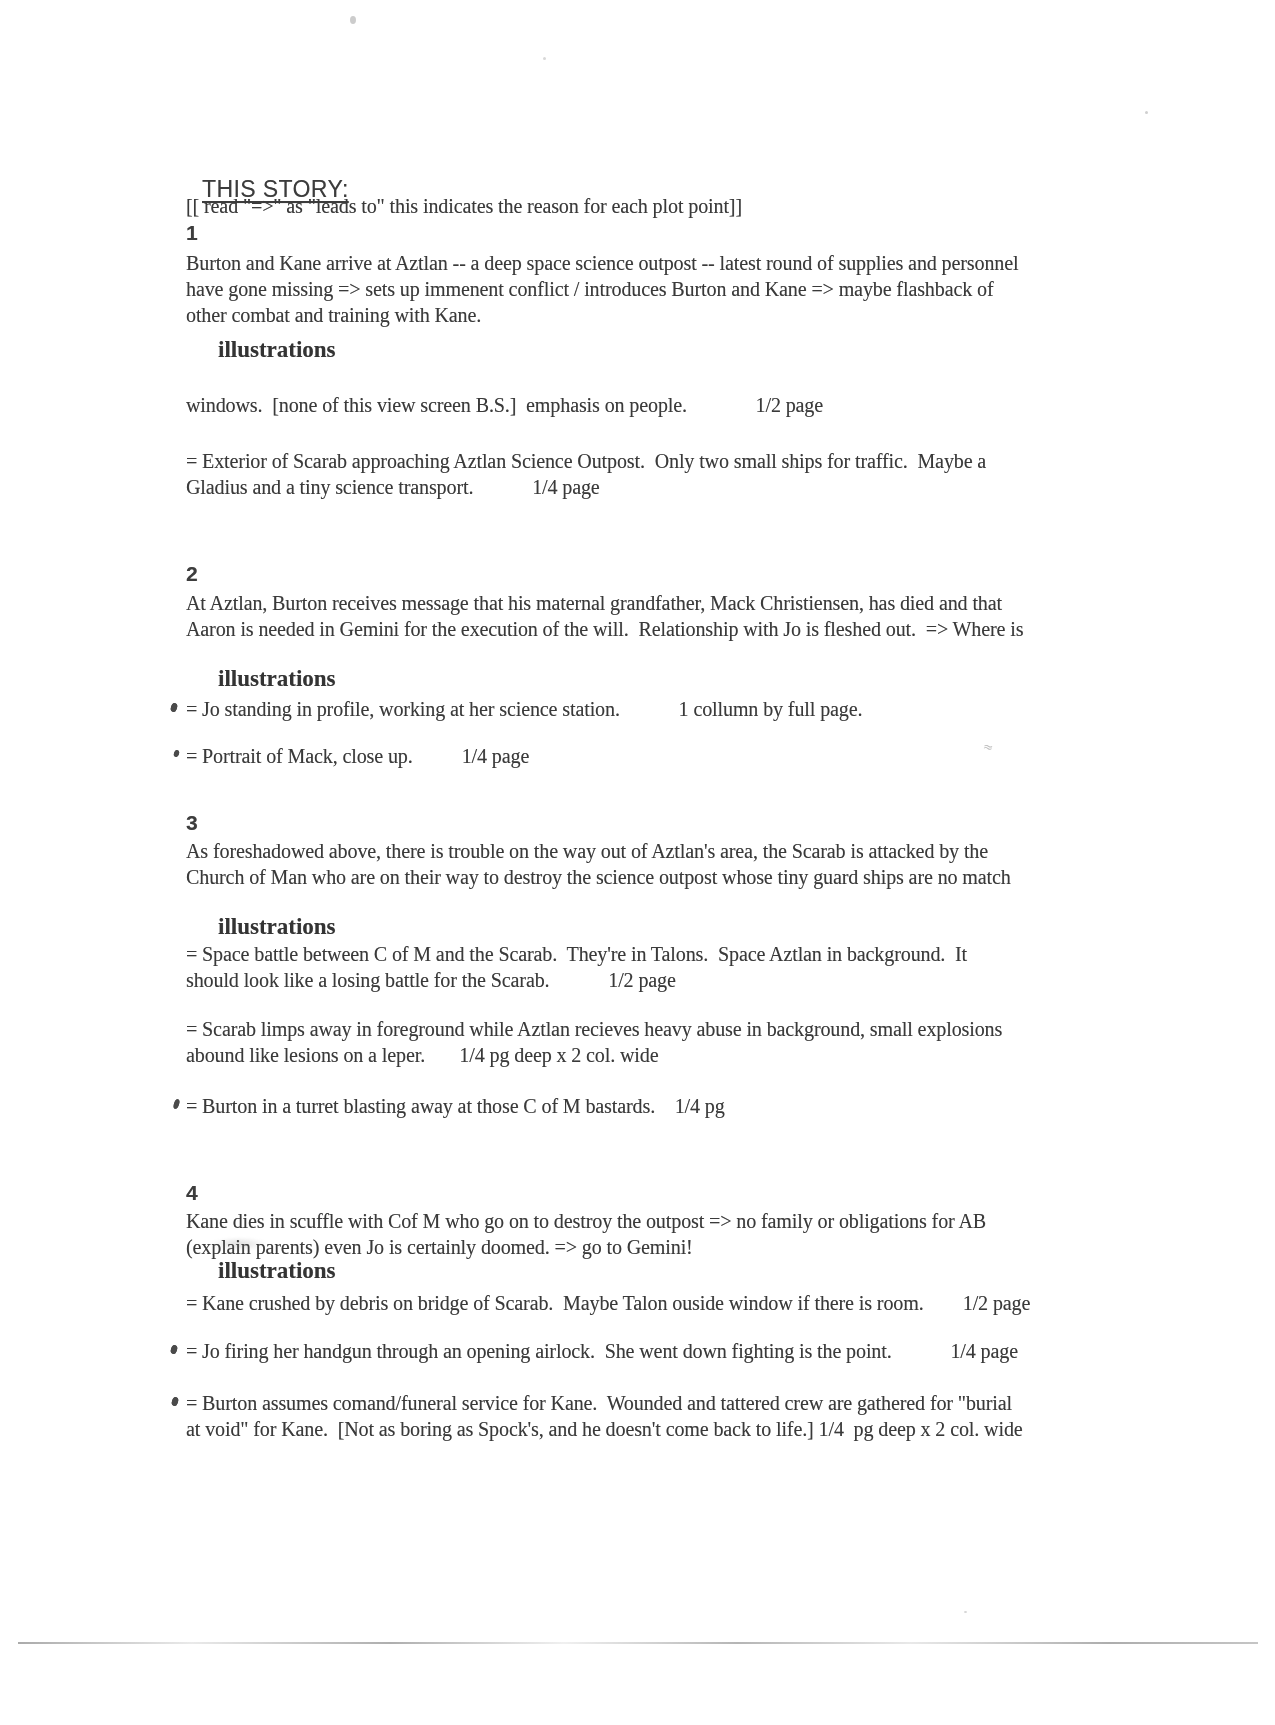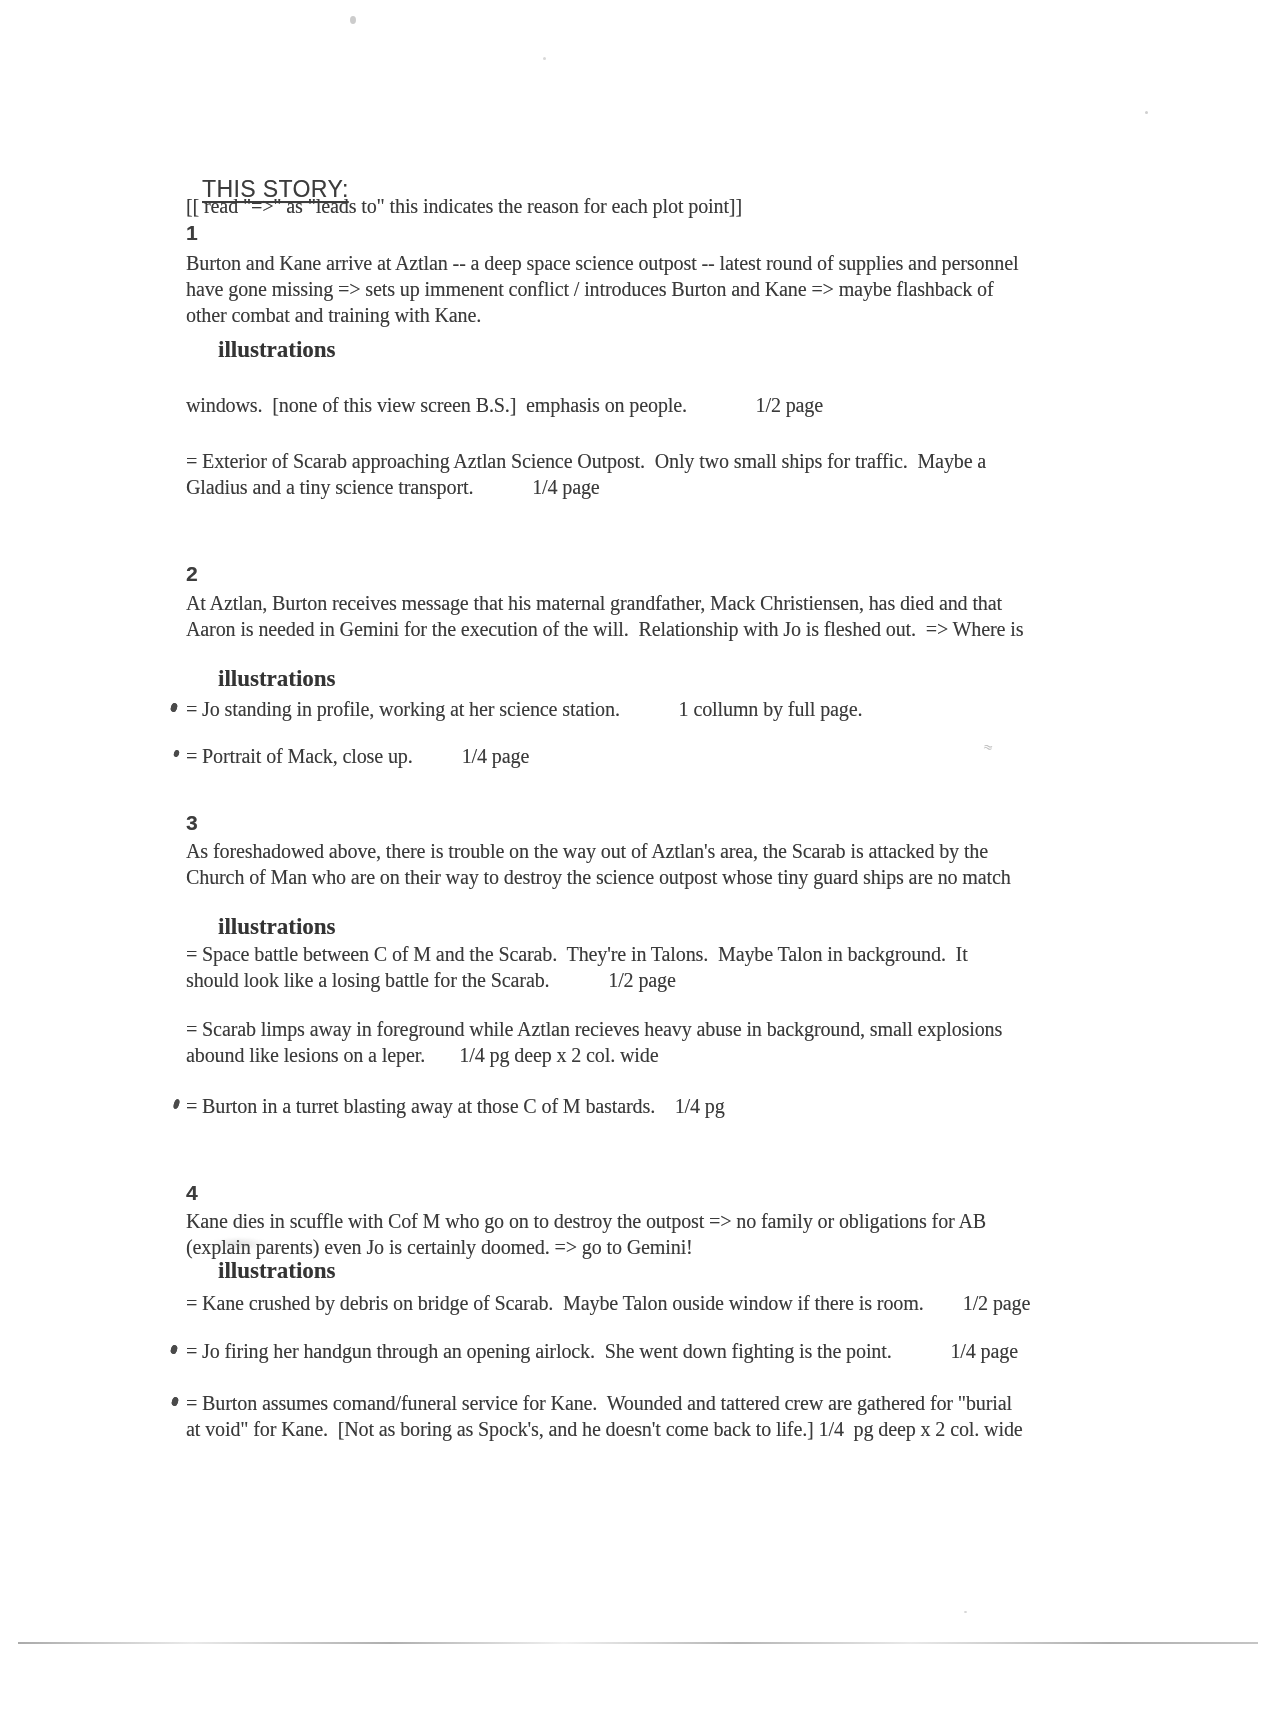--- a/index.html
+++ b/index.html
@@ -84,7 +84,7 @@
   <div class="line" style="top:838px">As foreshadowed above, there is trouble on the way out of Aztlan's area, the Scarab is attacked by the</div>
   <div class="line" style="top:864px">Church of Man who are on their way to destroy the science outpost whose tiny guard ships are no match</div>
   <div class="illus" style="top:914px">illustrations</div>
-  <div class="line" style="top:941px">= Space battle between C of M and the Scarab.  They're in Talons.  Maybe Talon in background.  It</div>
+  <div class="line" style="top:941px">= Space battle between C of M and the Scarab.  They're in Talons.  Space Aztlan in background.  It</div>
   <div class="line" style="top:967px">should look like a losing battle for the Scarab.            1/2 page</div>
   <div class="line" style="top:1016px">= Scarab limps away in foreground while Aztlan recieves heavy abuse in background, small explosions</div>
   <div class="line" style="top:1042px">abound like lesions on a leper.       1/4 pg deep x 2 col. wide</div>

